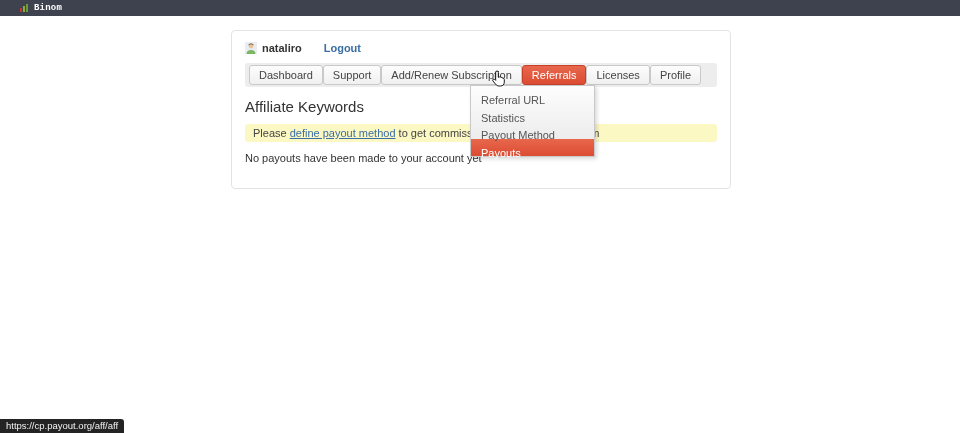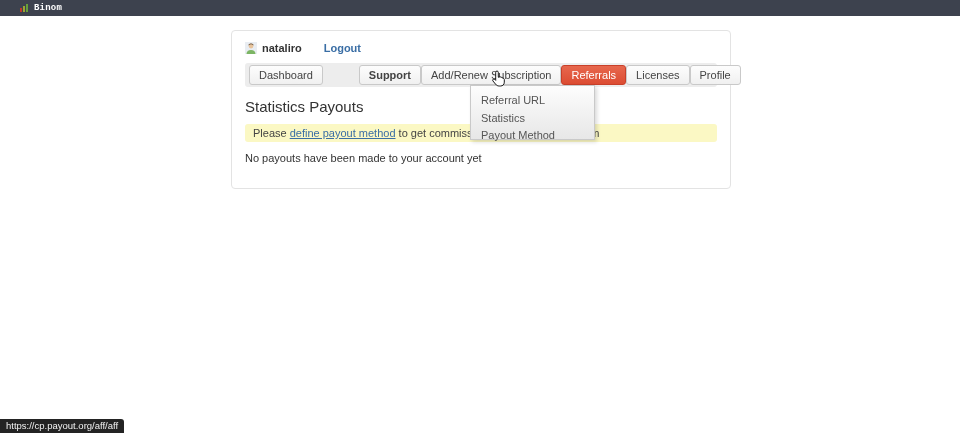--- a/index.html
+++ b/index.html
@@ -44,7 +44,7 @@
     display:flex; align-items:center; white-space:nowrap; cursor:pointer;
     font-family:"Liberation Sans", sans-serif;
   }
-  .nav-btn.bold { font-weight:bold;margin-left:36px; }
+  .nav-btn.bold { font-weight:normal; }
   .nav-btn.active {
     background:linear-gradient(#e7674d,#dc4c32);
     border-color:#c8402a; color:#ffffff;

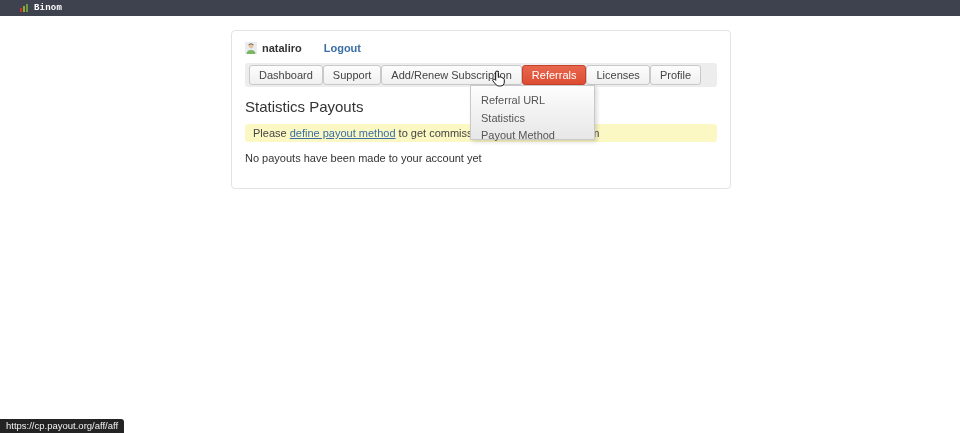--- a/index.html
+++ b/index.html
@@ -124,7 +124,7 @@
     <button class="nav-btn">Profile</button>
   </div>
 
-  <div class="page-title">Statistics Payouts</div>
+  <div class="page-title">Affiliate Keywords</div>
 
   <div class="alert"><span>Please </span><a>define payout method</a><span> to get commission in our affiliate program</span></div>
 

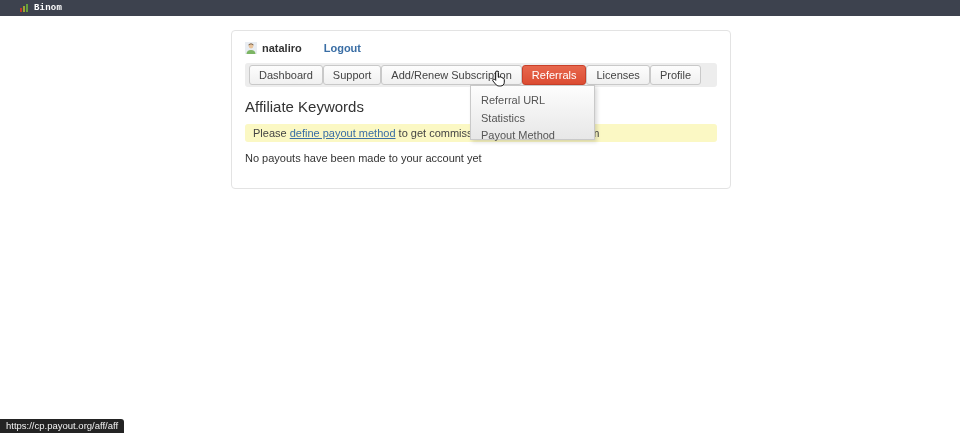--- a/index.html
+++ b/index.html
@@ -135,6 +135,7 @@
   <div class="menu-item">Referral URL</div>
   <div class="menu-item">Statistics</div>
   <div class="menu-item">Payout Method</div>
+  <div class="menu-item active">Payouts</div>
 </div>
 
 <div class="cursor">

